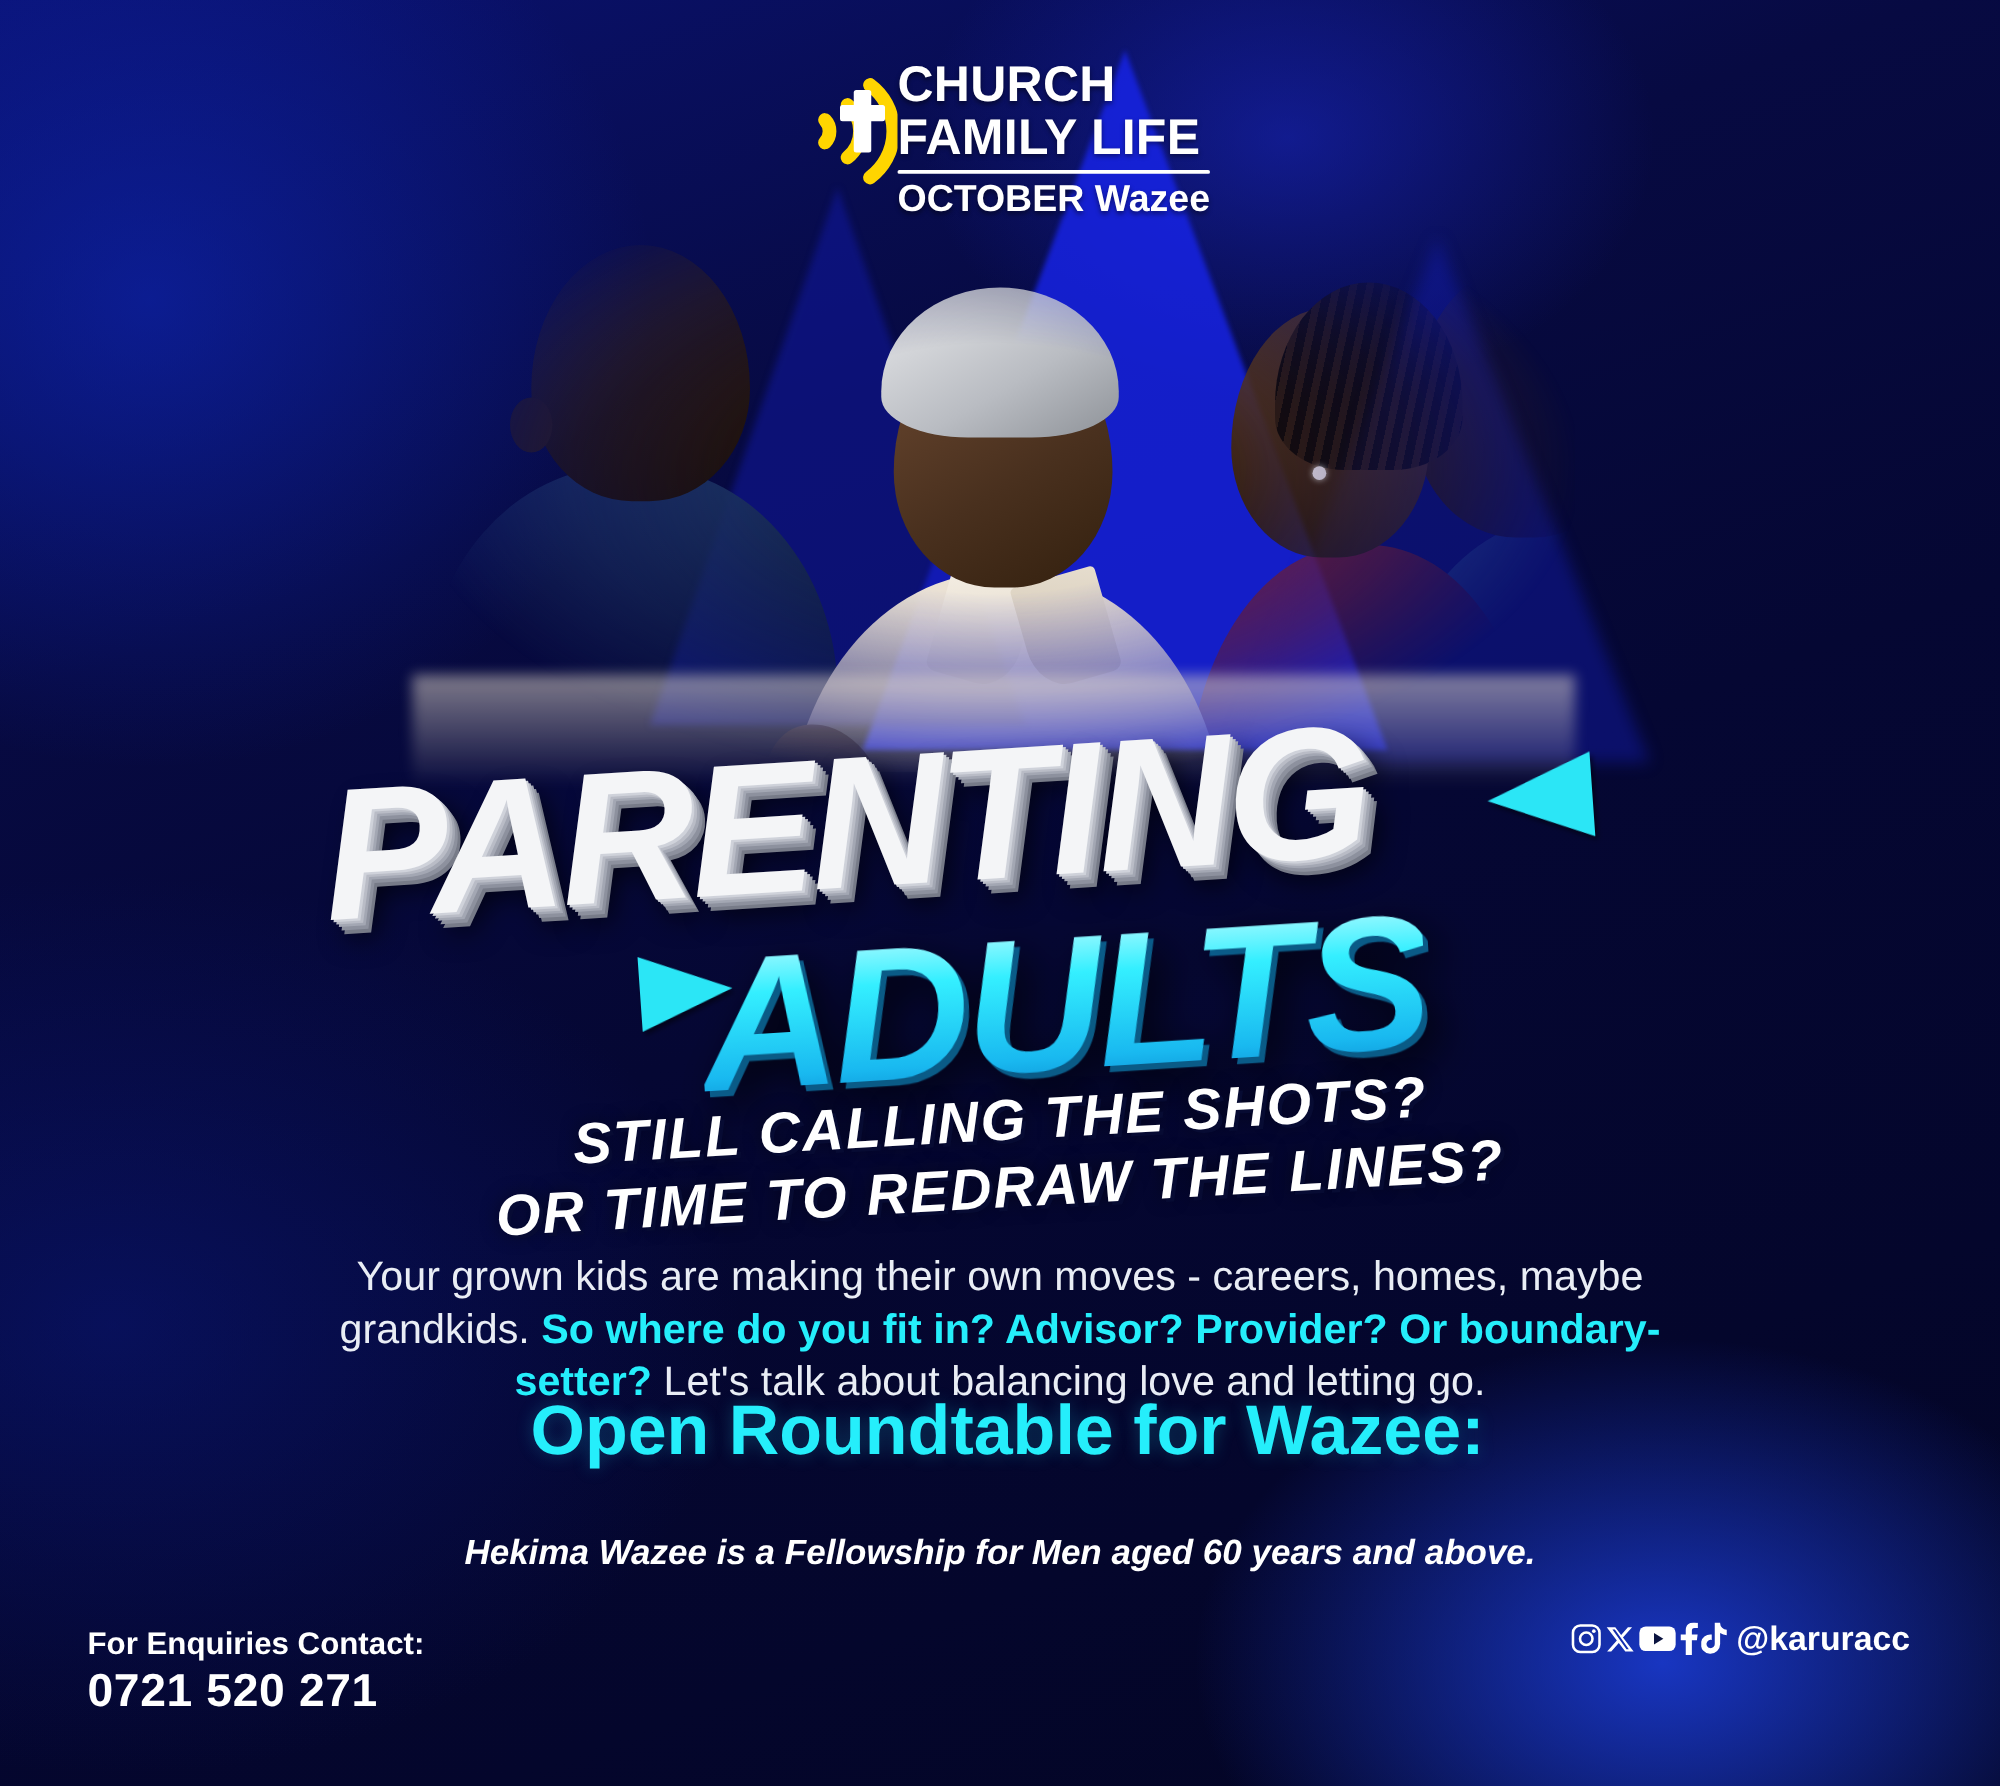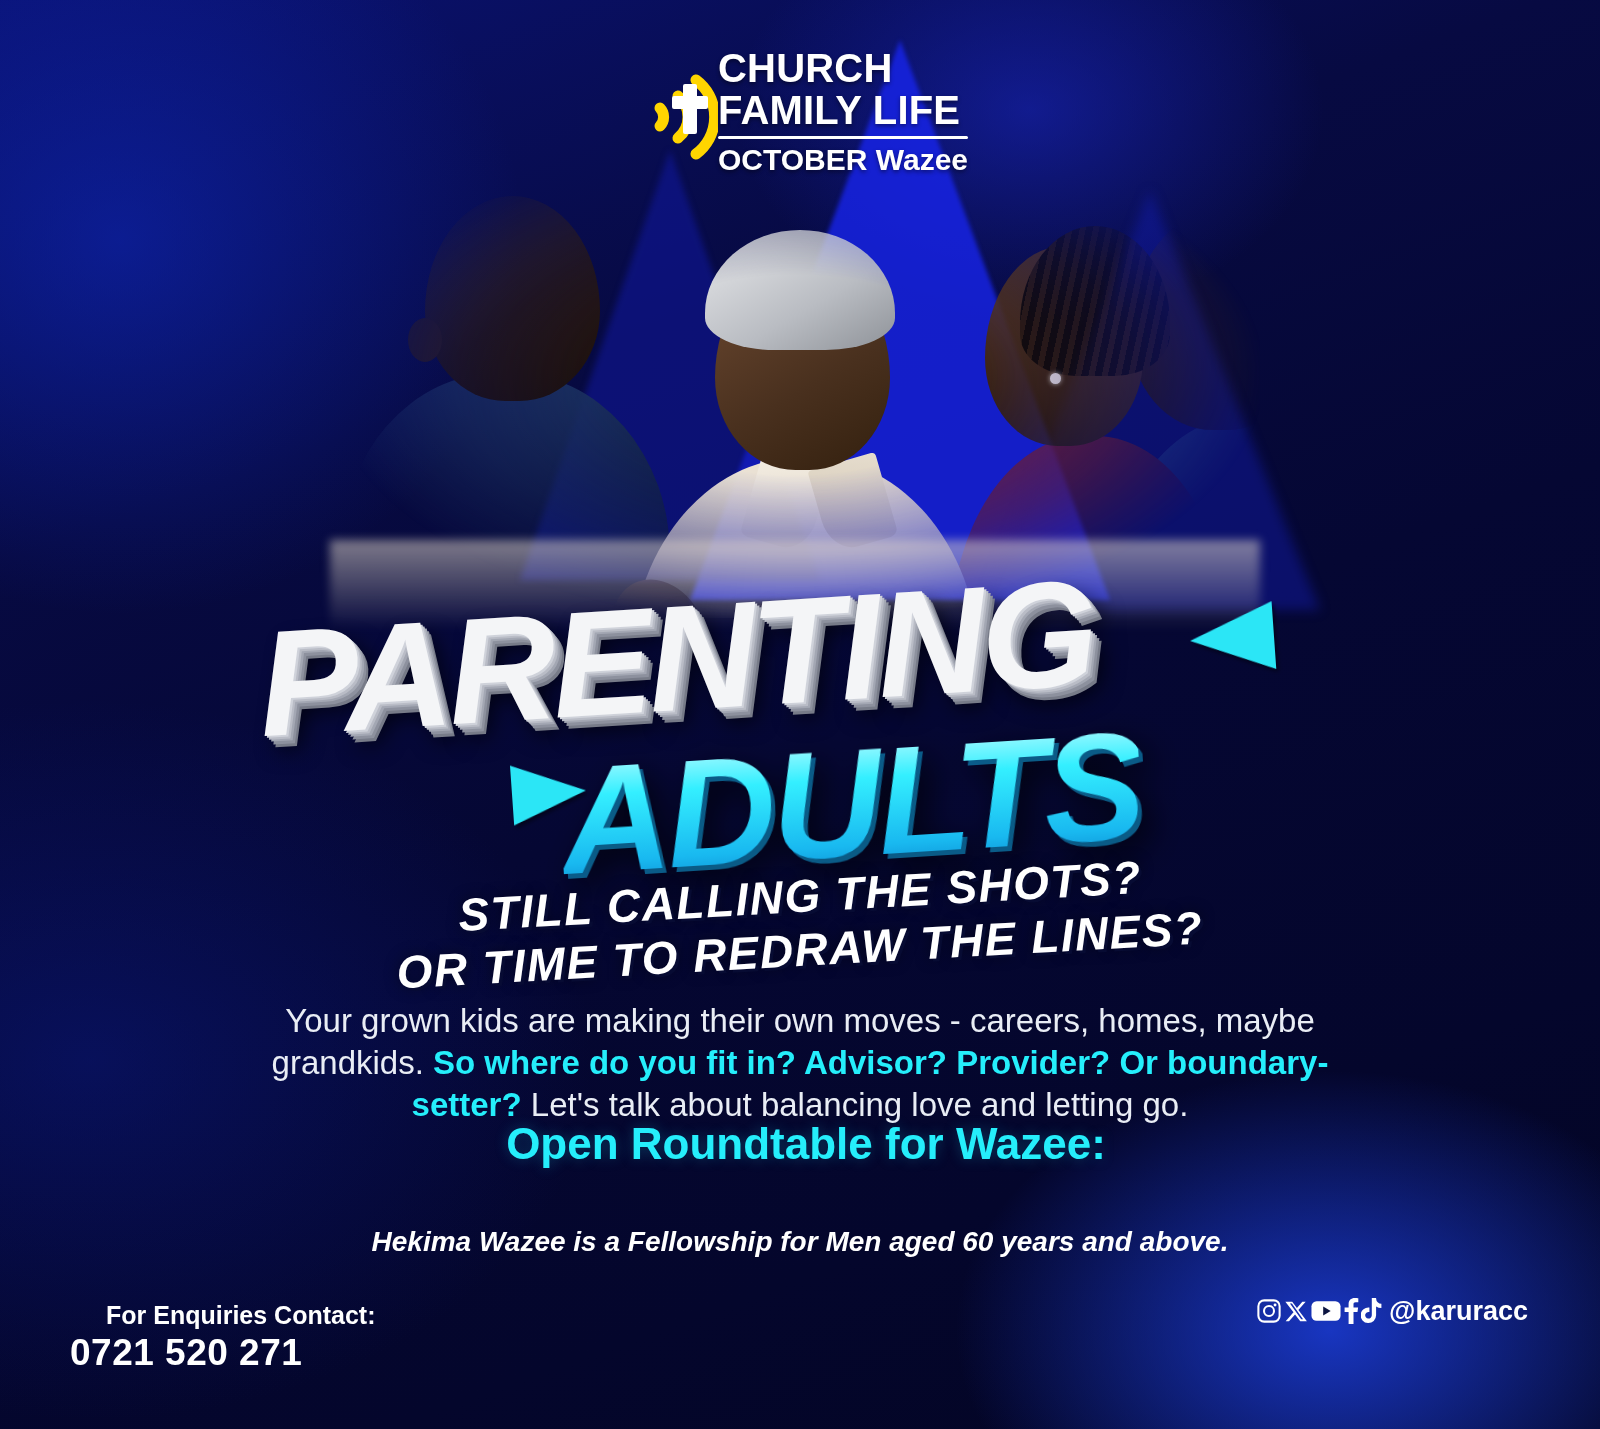--- a/index.html
+++ b/index.html
@@ -91,7 +91,7 @@
 
   
   #logo{ position:absolute; left:0; right:0; top:32px; display:flex; justify-content:center; }
-  #logo-inner{ display:flex; align-items:flex-end; gap:0; }
+  #logo-inner{ display:flex; align-items:center; gap:0; }
   #wave-icon{ width:92px; height:118px; flex:0 0 auto; margin-top:2px; margin-left:-6px; }
   #logo-text{ padding-top:16px; }
   .logo-l1, .logo-l2{

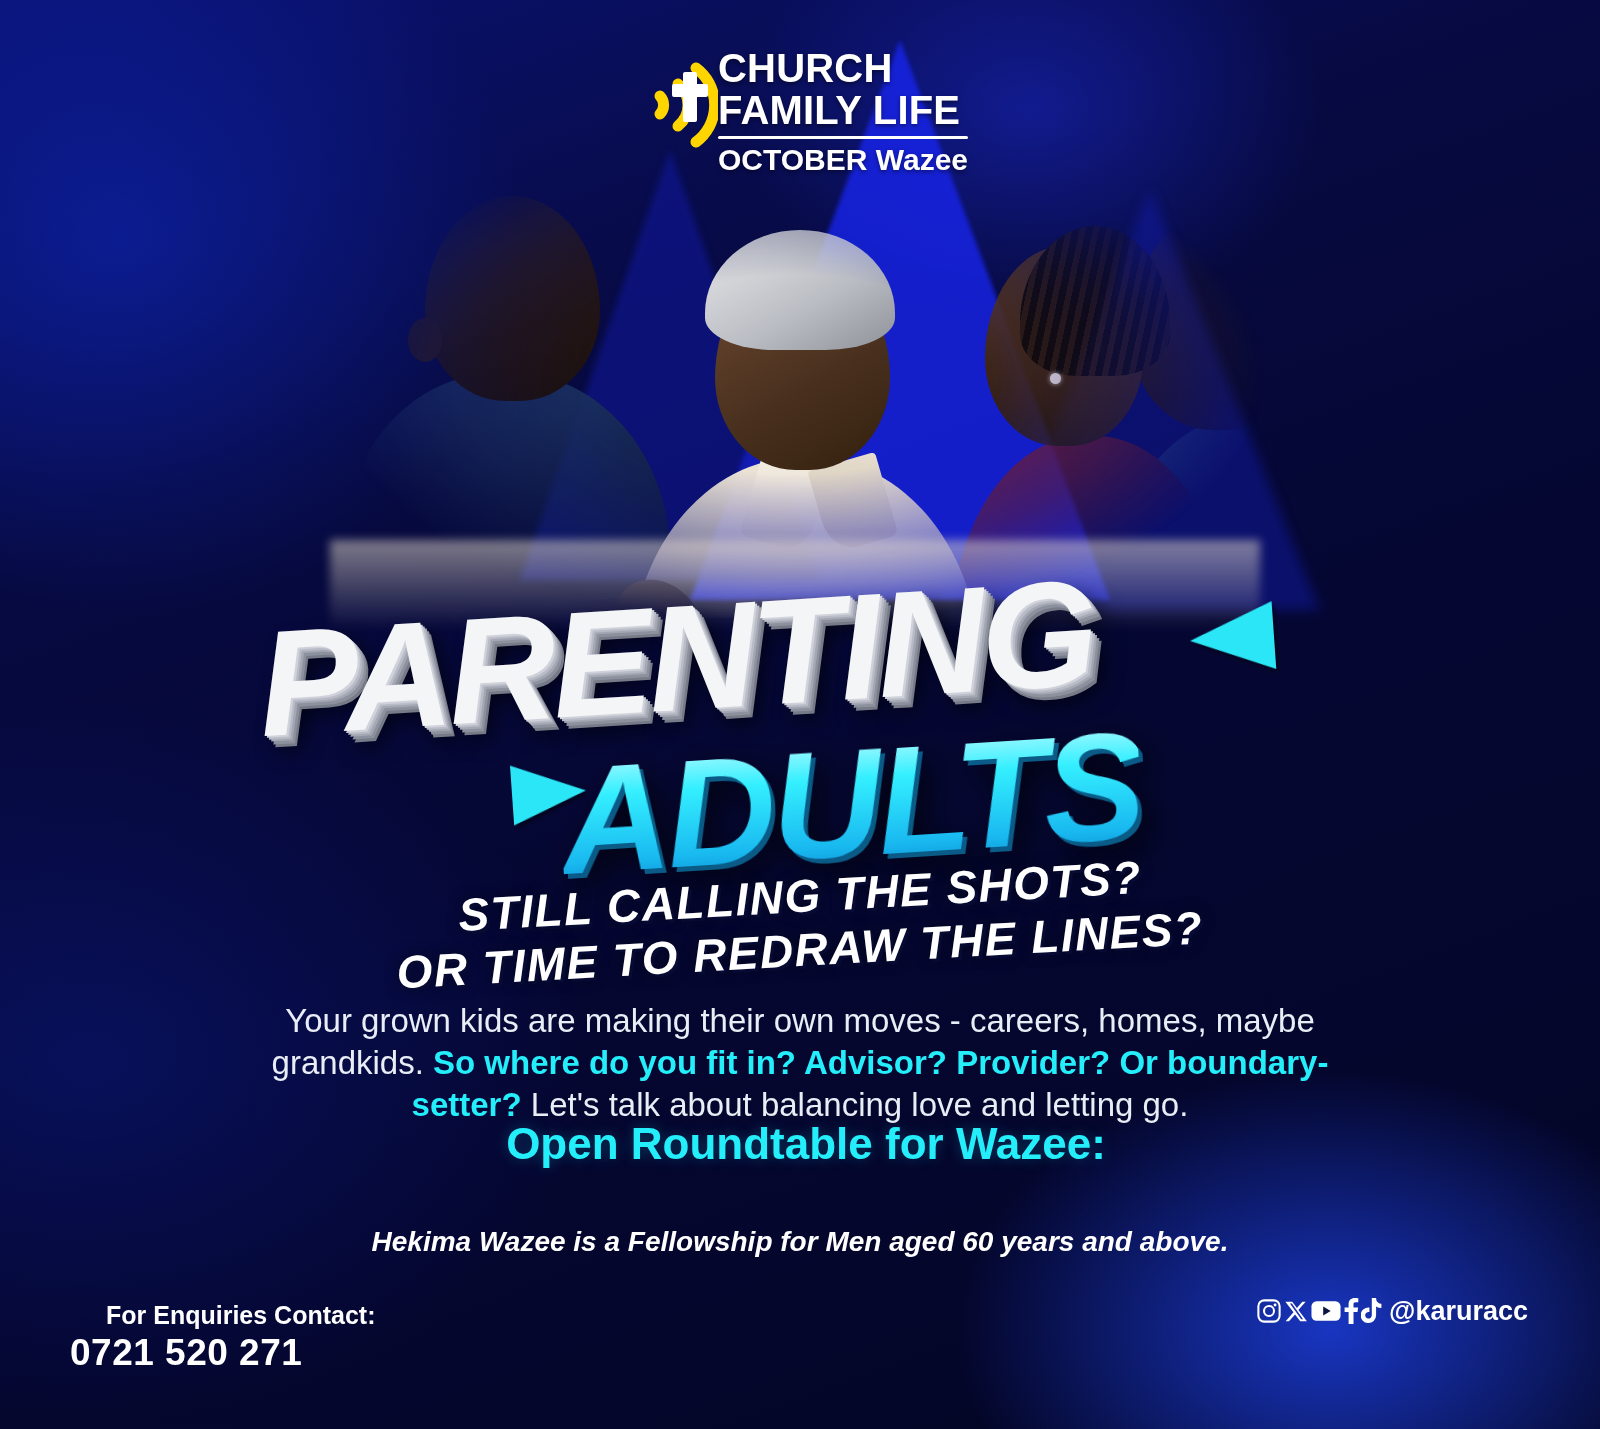--- a/index.html
+++ b/index.html
@@ -179,7 +179,7 @@
 
   #roundtable{
     position:absolute; left:0; right:0; top:1118px; text-align:center;
-    color:#25eefb; font-weight:700; font-size:44px; line-height:52px;
+    color:#25eefb; font-weight:700; font-size:56px; line-height:52px;
     text-shadow:0 0 14px rgba(30,220,250,.25);
     margin-left:12px;
   }

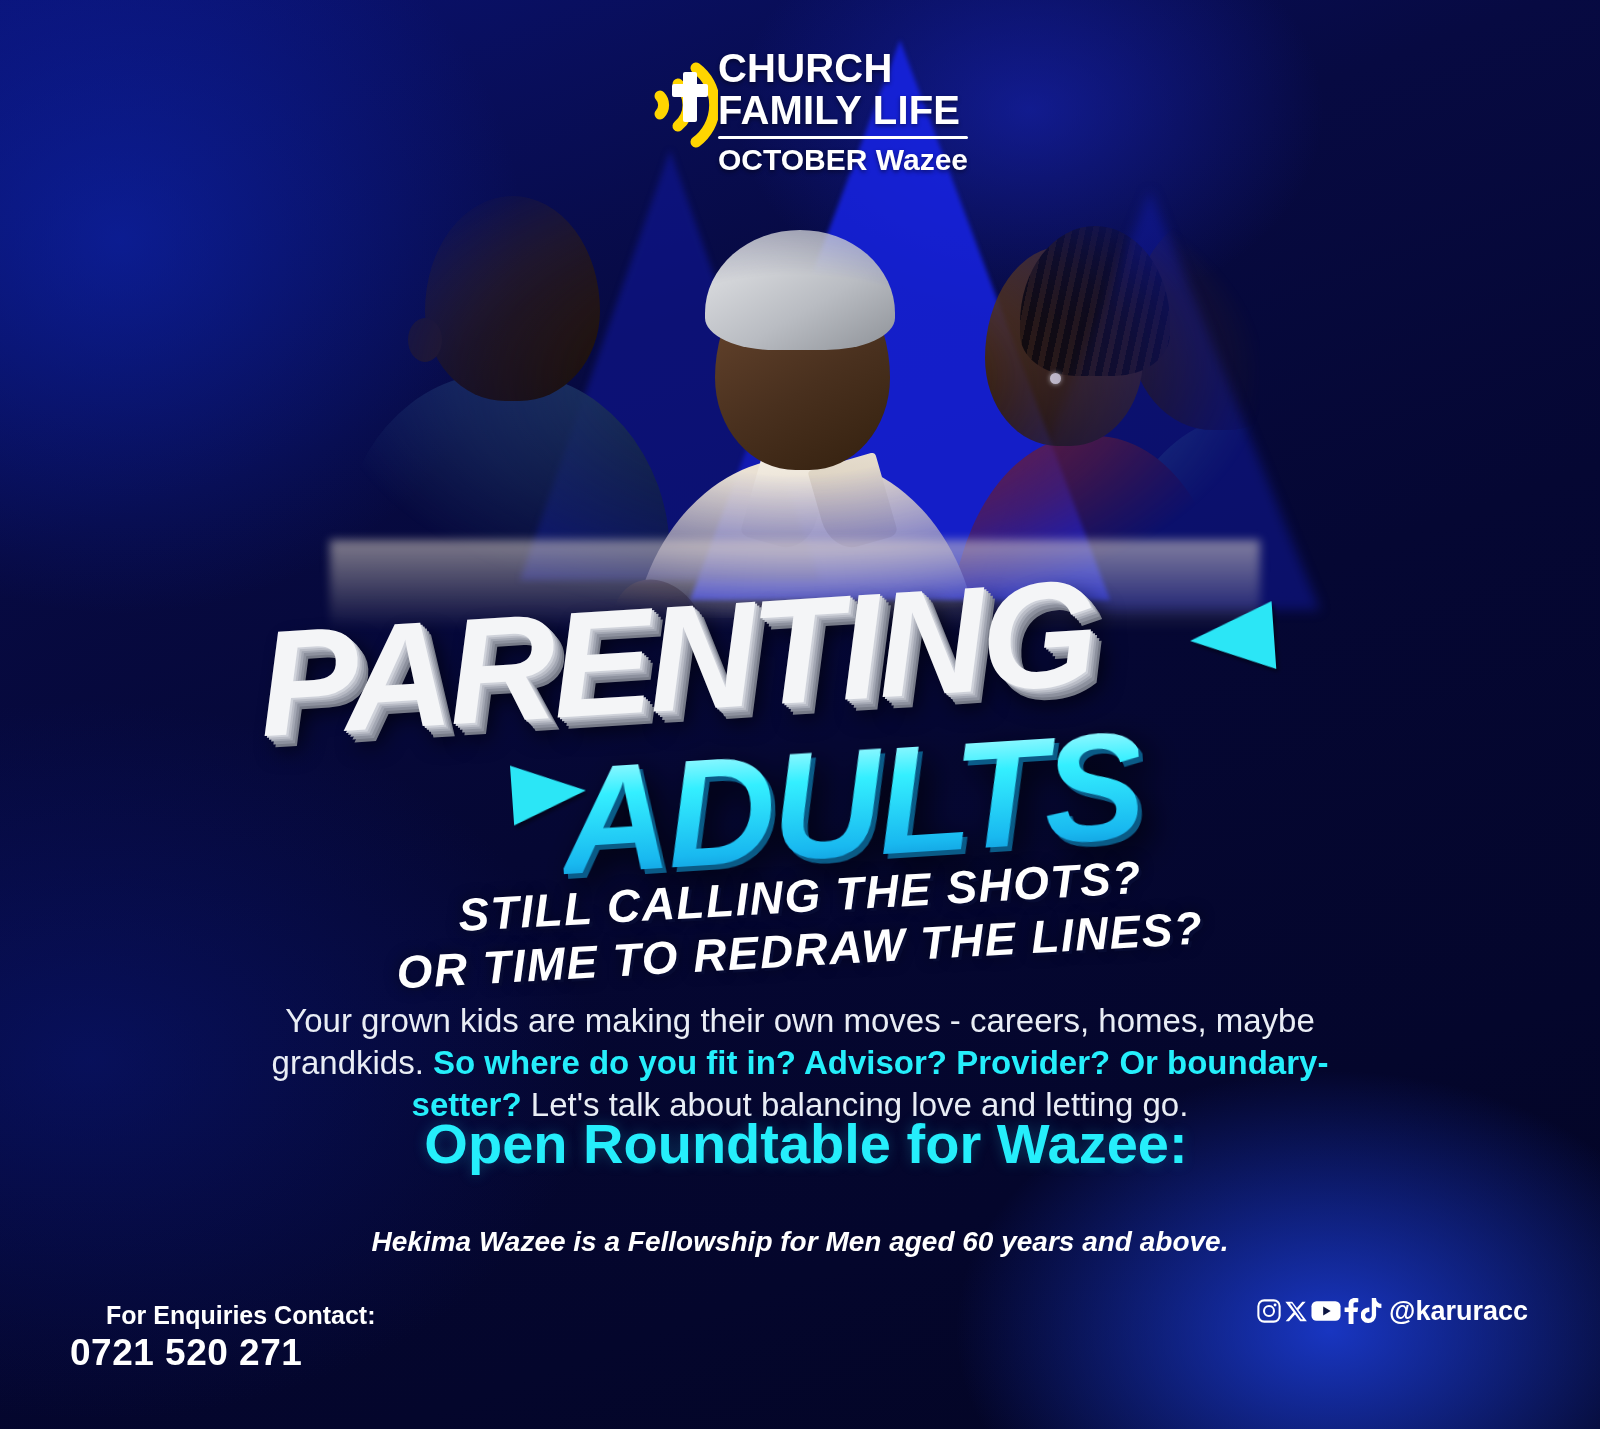--- a/index.html
+++ b/index.html
@@ -190,7 +190,7 @@
 
   
   #footer-contact{ position:absolute; left:70px; top:1300px; color:#fff; }
-  #contact-label{ font-size:25px; font-weight:700; line-height:30px;margin-left:36px; }
+  #contact-label{ font-size:25px; font-weight:700; line-height:30px; }
   #contact-number{ font-size:37px; font-weight:700; line-height:44px; letter-spacing:.5px; margin-top:1px; }
 
   #footer-social{ position:absolute; right:72px; top:1296px; text-align:right; color:#fff; }

